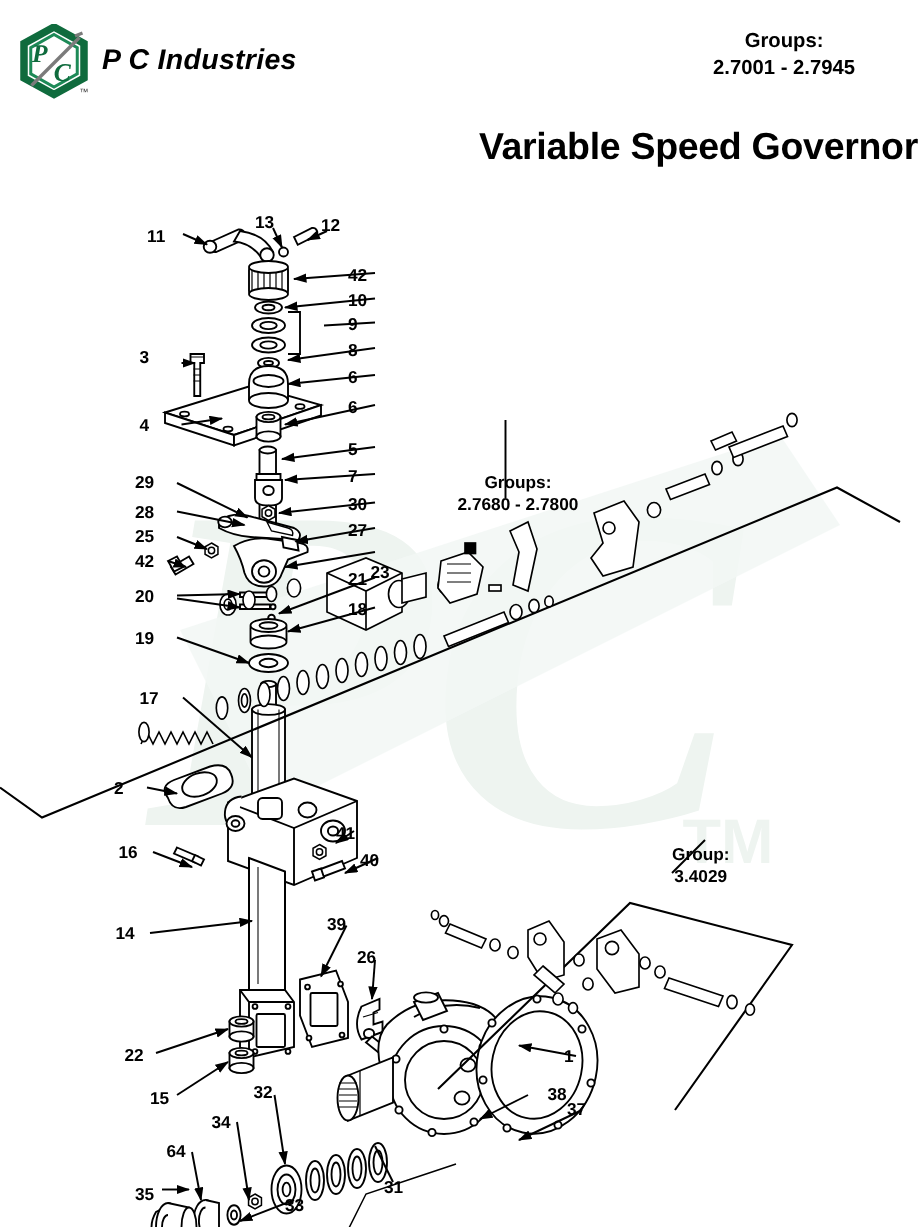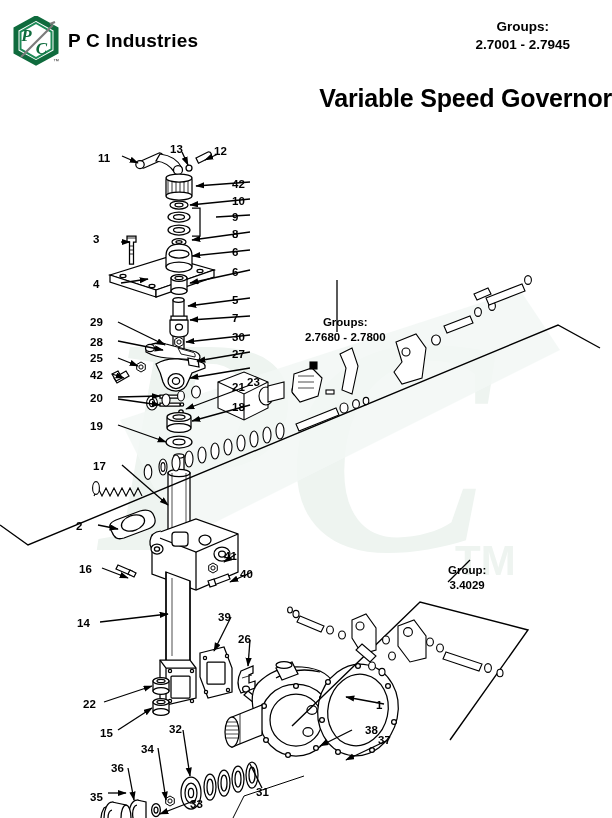--- a/index.html
+++ b/index.html
@@ -10,7 +10,7 @@
   #header{position:absolute;left:0;top:0;width:612px;height:72px;}
   #logo-block{position:absolute;left:12px;top:16px;display:flex;align-items:center;gap:8px;}
   #logo-mark{width:48px;height:50px;position:relative;}
-  #brand-name{font-size:19px;font-weight:bold;letter-spacing:.2px;
+  #brand-name{font-size:19px;font-weight:bold;font-style:italic;letter-spacing:.2px;
               white-space:nowrap;}
   #groups-header{position:absolute;right:42px;top:18px;text-align:center;
                  font-size:13.5px;font-weight:bold;line-height:1.35;}

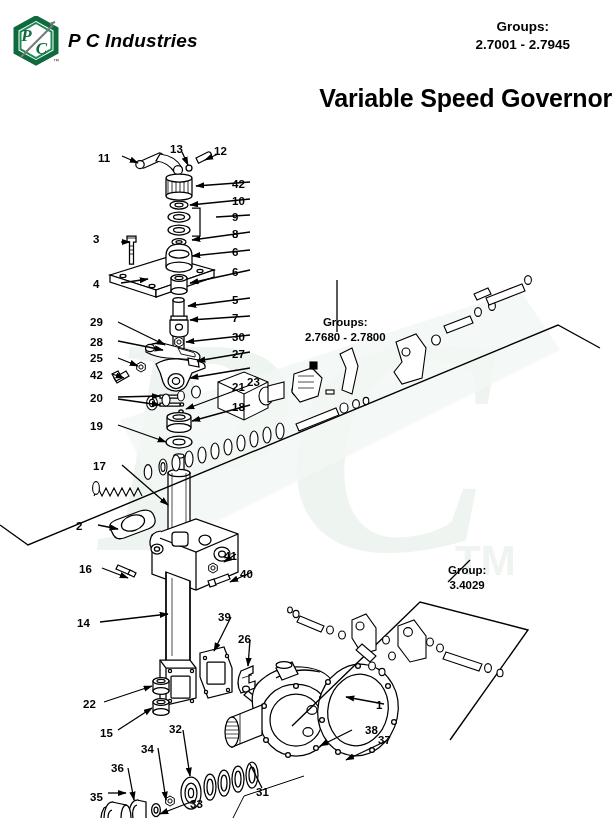--- a/index.html
+++ b/index.html
@@ -498,7 +498,7 @@
     <div class="lbl" style="left: 341px; top: 725px; margin-left: 24px;">38</div>
     <div class="lbl" style="left: 141px; top: 744px;">34</div>
     <div class="lbl" style="left: 378px; top: 735px;">37</div>
-    <div class="lbl" style="left: 111px; top: 763px;">36</div>
+    <div class="lbl" style="left: 111px; top: 763px;">64</div>
     <div class="lbl" style="left: 90px; top: 792px;">35</div>
     <div class="lbl" style="left: 190px; top: 799px;">33</div>
     <div class="lbl" style="left: 256px; top: 787px;">31</div>

